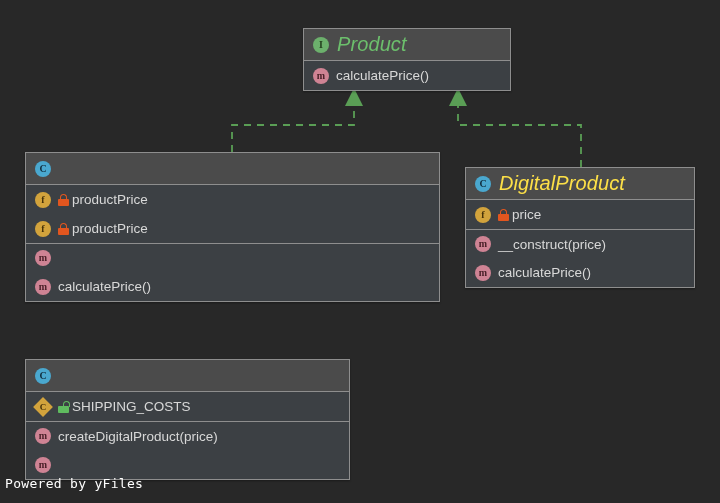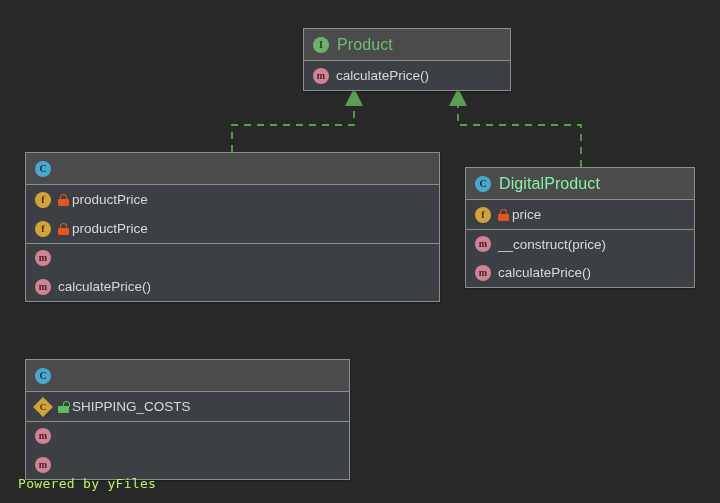--- a/index.html
+++ b/index.html
@@ -43,10 +43,11 @@
     padding-left: 9px;
   }
   .uml-title {
-    font-size: 16px;
+    font-size: 20px;
     letter-spacing: .1px;
     margin-left: 8px;
     white-space: nowrap;
+    font-style: italic;
   }
   .title-green { color: #6cbf6c; }
   .title-blue  { color: #86efac; }

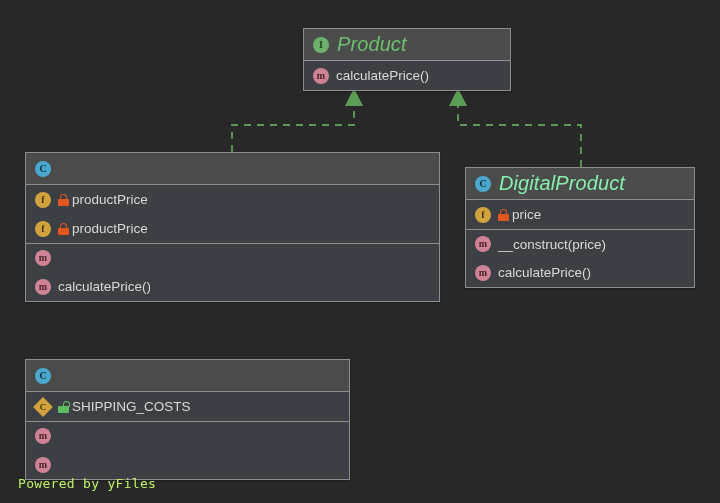--- a/index.html
+++ b/index.html
@@ -50,7 +50,7 @@
     font-style: italic;
   }
   .title-green { color: #6cbf6c; }
-  .title-blue  { color: #86efac; }
+  .title-blue  { color: #fde047; }
 
   .uml-section { }
   .uml-row {

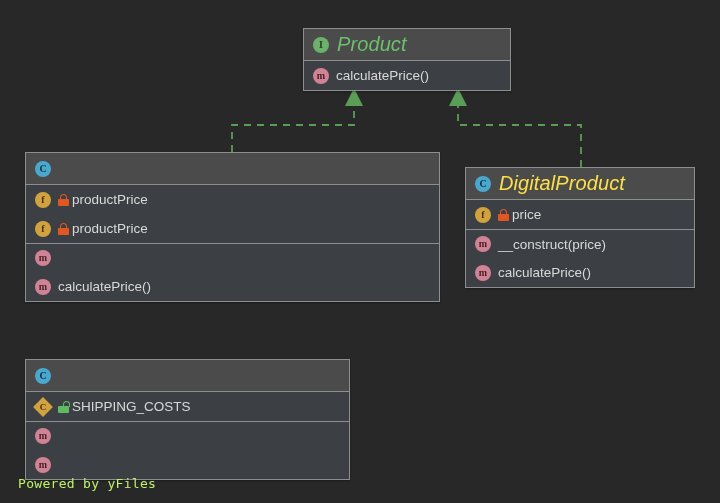--- a/index.html
+++ b/index.html
@@ -250,6 +250,7 @@
         <div class="uml-section">
           <div class="uml-row sep-top">
             <span class="ico ico-circle ico-method">m</span>
+            <span class="row-label">createDigitalProduct(price)</span>
           </div>
           <div class="uml-row">
             <span class="ico ico-circle ico-method">m</span>

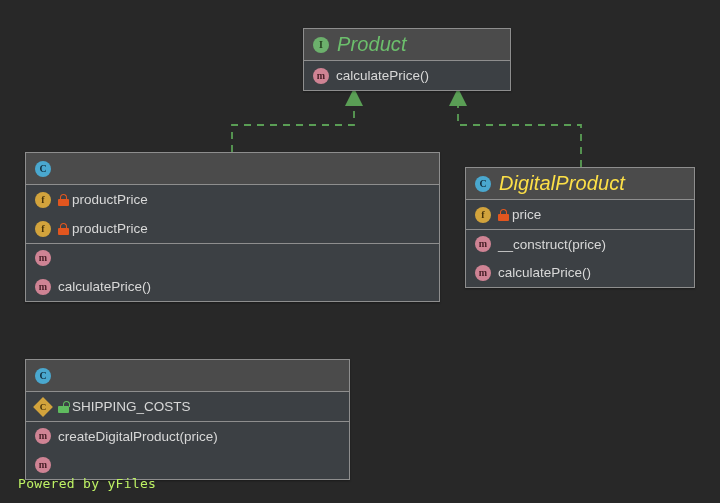--- a/index.html
+++ b/index.html
@@ -139,11 +139,11 @@
   
   #watermark {
     position: absolute;
-    left: 18px;
+    left: 5px;
     top: 476px;
     font-family: "DejaVu Sans Mono", monospace;
     font-size: 13px;
-    color: #bef264;
+    color: #ffffff;
     letter-spacing: .3px;
     white-space: nowrap;
   }

